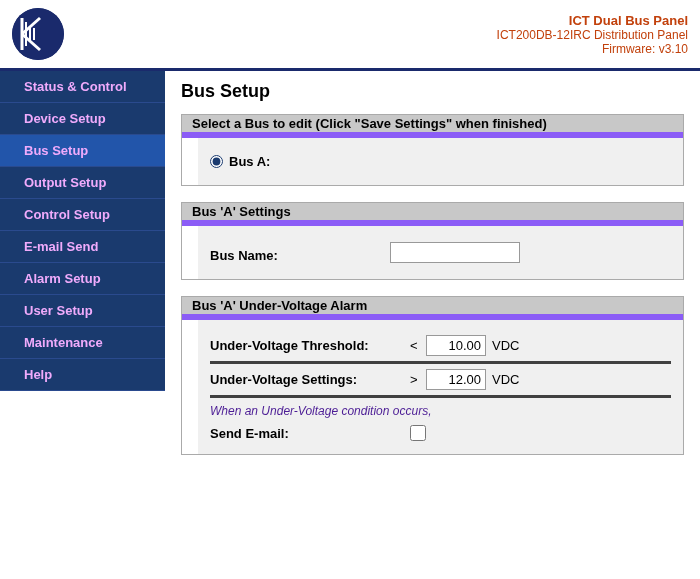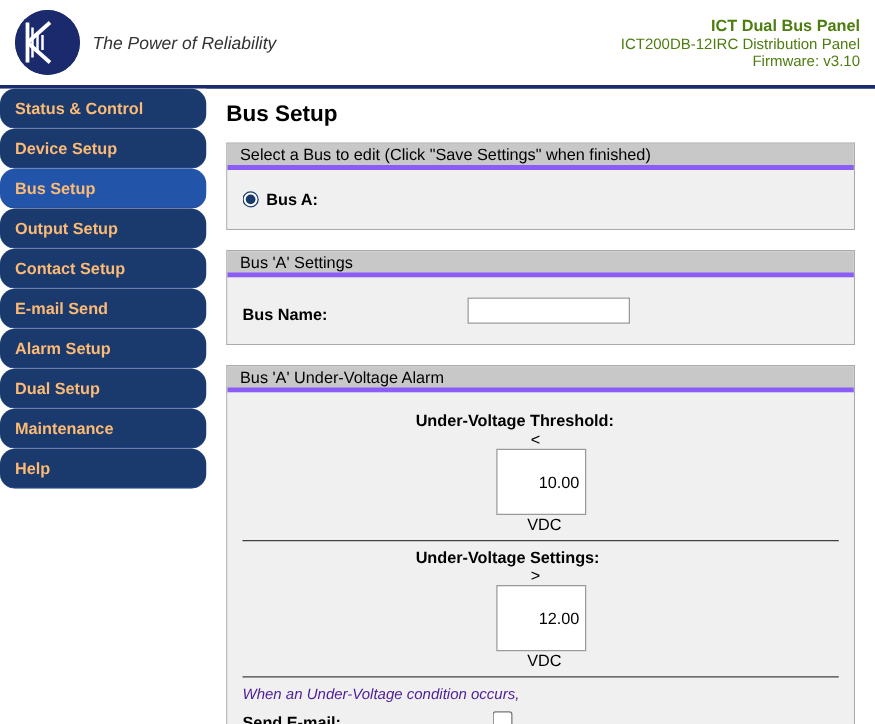--- a/index.html
+++ b/index.html
@@ -37,7 +37,7 @@
     .header-info {
       text-align: right;
       font-size: 12px;
-      color: #4d7c0f;
+      color: #c2410c;
     }
     .header-info .title {
       font-weight: bold;

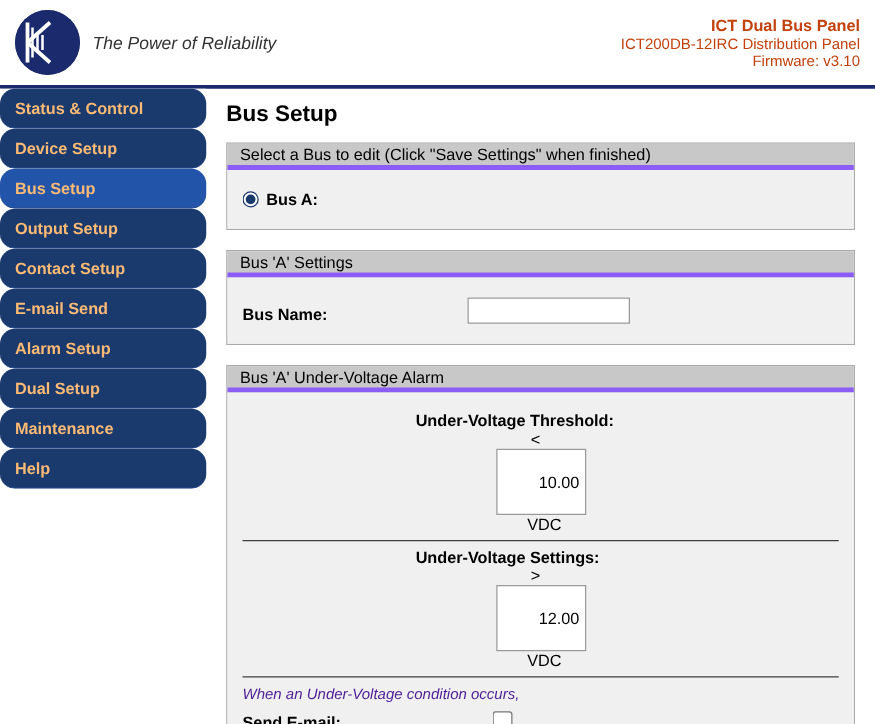--- a/index.html
+++ b/index.html
@@ -195,7 +195,6 @@
         <line x1="22" y1="20" x2="22" y2="32" stroke="white" stroke-width="2"></line>
       </svg>
     </div>
-    <span class="logo-tagline">The Power of Reliability</span>
   </div>
   <div class="header-info">
     <div class="title">ICT Dual Bus Panel</div>

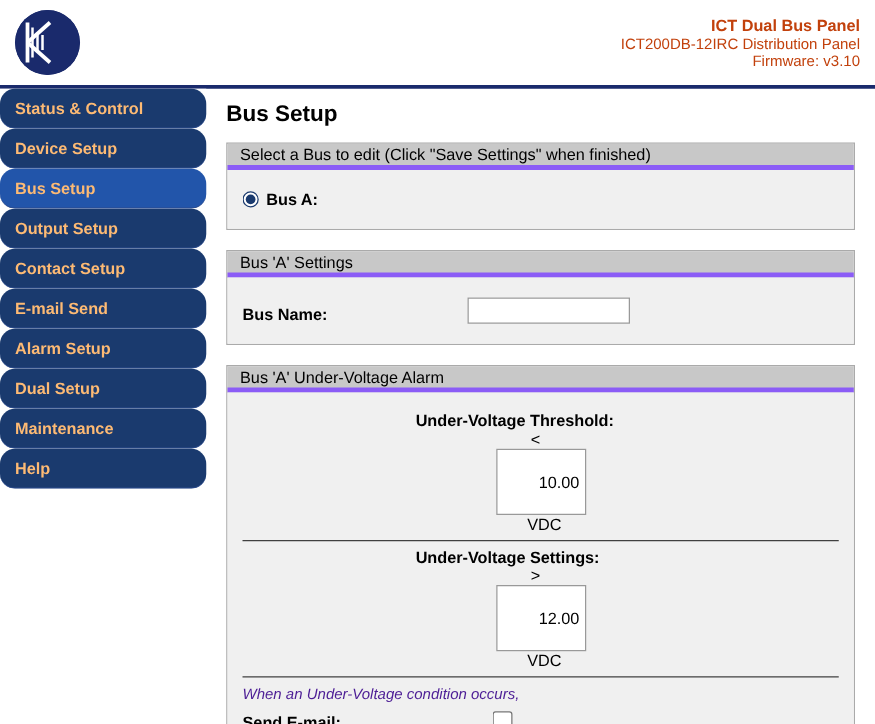--- a/index.html
+++ b/index.html
@@ -58,13 +58,12 @@
     }
     .sidebar-item {
       background: #1a3a6e;
-      color: #fdba74;
-      padding: 8px 12px;
+      color: #f0abfc;
+      padding: 8px 24px;
       cursor: pointer;
       font-size: 13px;
       font-weight: bold;
       border-bottom: 1px solid #2a4a8e;
-      border-radius: 12px;
     }
 
     

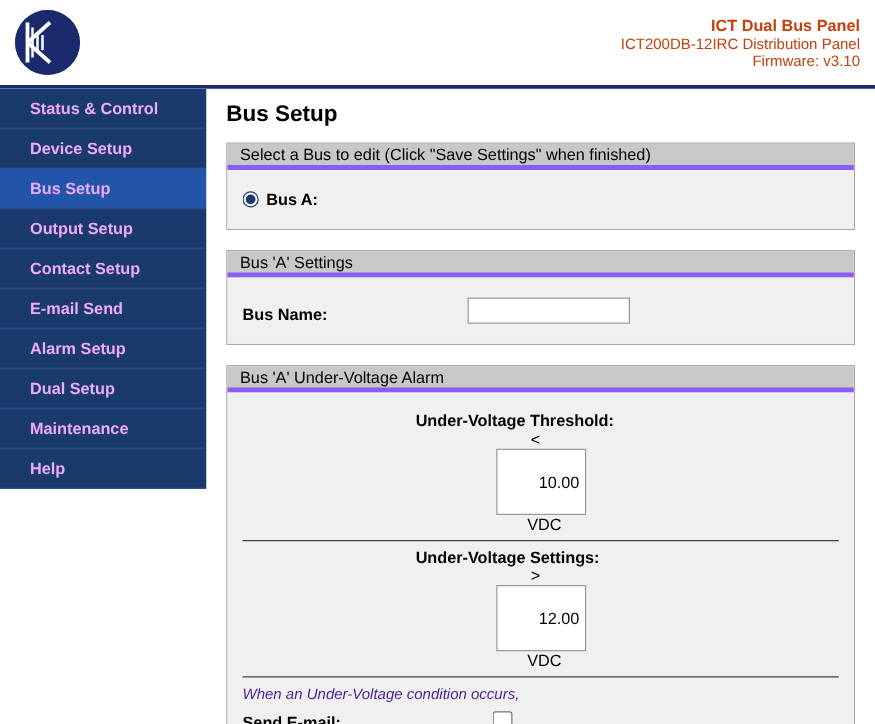--- a/index.html
+++ b/index.html
@@ -86,10 +86,10 @@
     .section-header {
       background: #c8c8c8;
       padding: 1px 10px;
-      font-weight: normal;
+      font-weight: bold;
       font-size: 13px;
       color: #000;
-      border-bottom: 4px solid #8b5cf6;
+      border-bottom: 6px solid #8b5cf6;
     }
     .section-body {
       padding: 10px 12px;

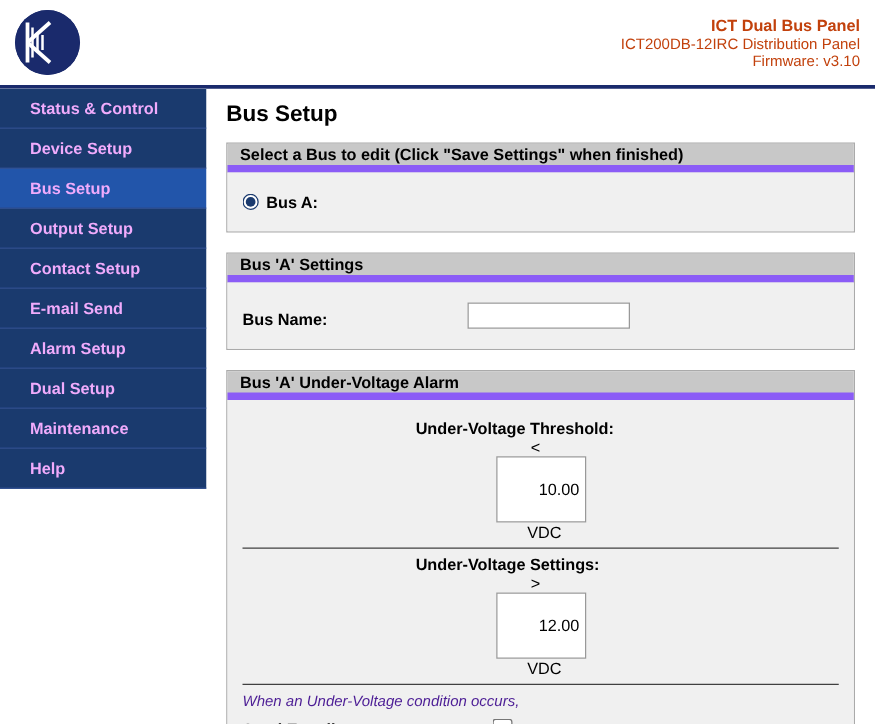--- a/index.html
+++ b/index.html
@@ -94,6 +94,7 @@
     .section-body {
       padding: 10px 12px;
       background: #f0f0f0;
+      margin-left: 16px;
     }
     .radio-row {
       display: flex;

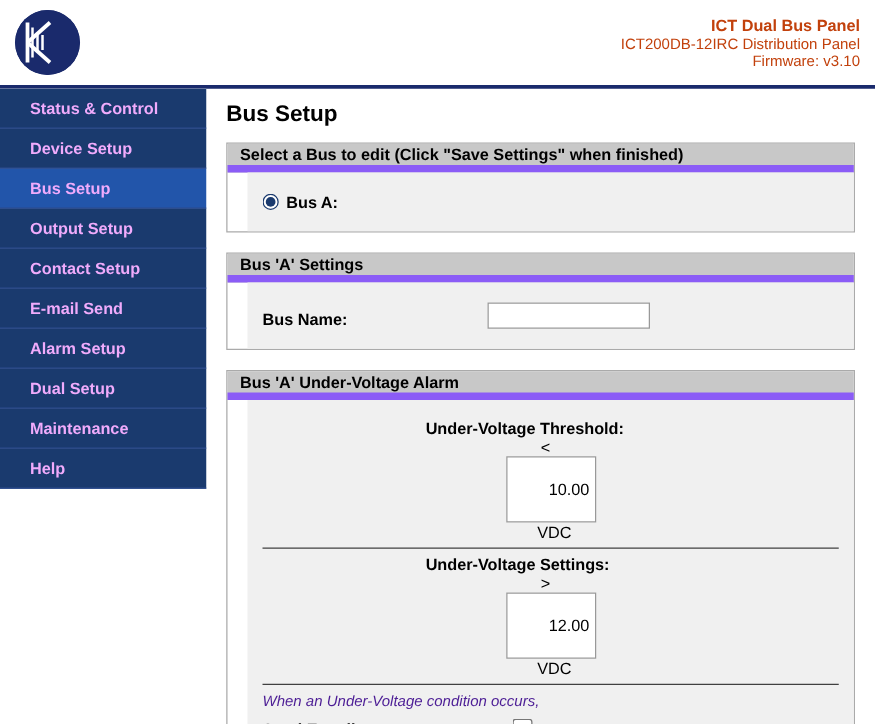--- a/index.html
+++ b/index.html
@@ -219,7 +219,7 @@
       <span>Output Setup</span>
     </div>
     <div class="sidebar-item">
-      <span>Contact Setup</span>
+      <span>Control Setup</span>
     </div>
     <div class="sidebar-item">
       <span>E-mail Send</span>

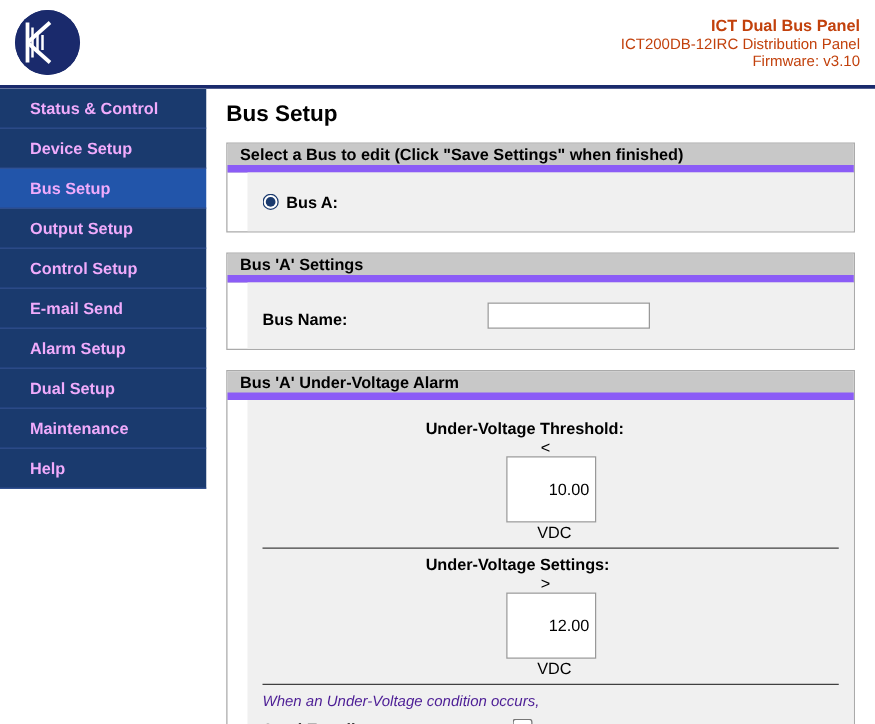--- a/index.html
+++ b/index.html
@@ -228,7 +228,7 @@
       <span>Alarm Setup</span>
     </div>
     <div class="sidebar-item">
-      <span>Dual Setup</span>
+      <span>User Setup</span>
     </div>
     <div class="sidebar-item">
       <span>Maintenance</span>

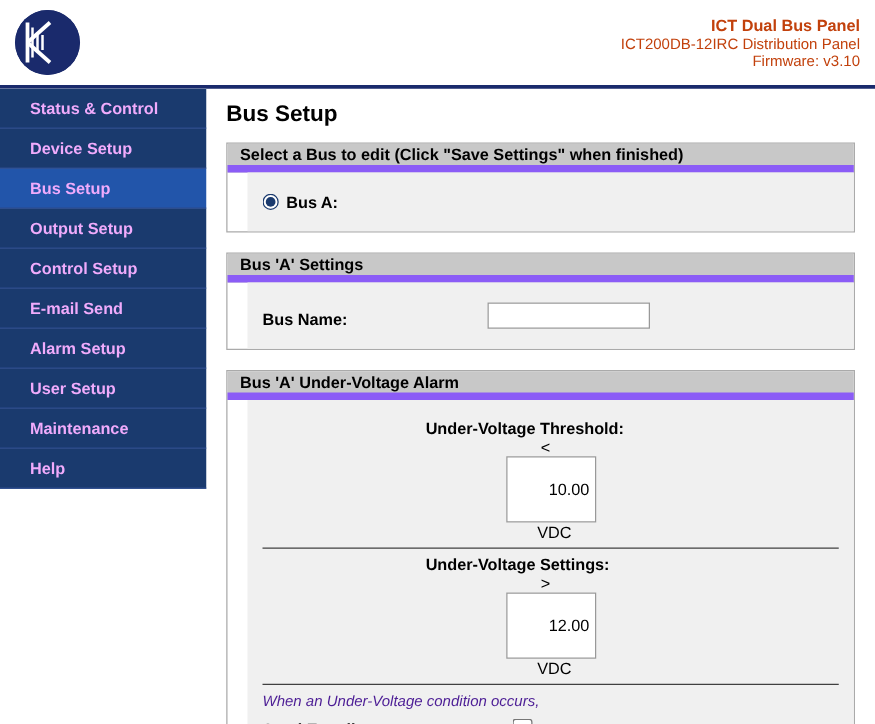--- a/index.html
+++ b/index.html
@@ -131,8 +131,7 @@
       display: flex;
       align-items: center;
       padding: 5px 0;
-      border-bottom: 1px solid #404040;
-      flex-direction: column;
+      border-bottom: 3px solid #404040;
     }
     .uv-row:last-of-type {
       border-bottom: none;

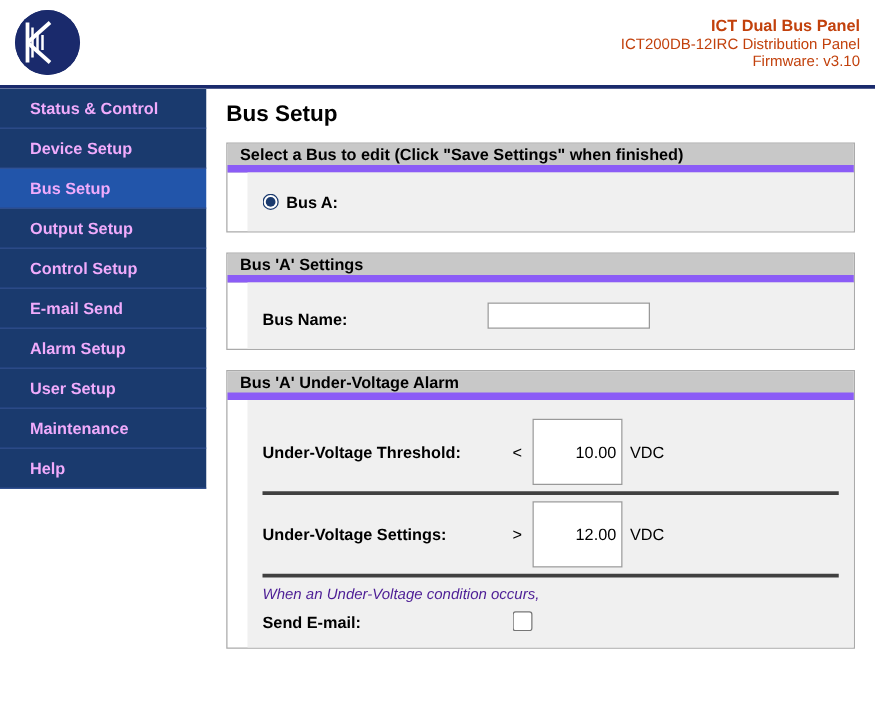--- a/index.html
+++ b/index.html
@@ -148,9 +148,9 @@
     }
     .uv-input {
       border: 1px solid #999;
-      padding: 18px 4px;
-      font-size: 13px;
-      width: 72px;
+      padding: 2px 4px;
+      font-size: 13px;
+      width: 60px;
       background: #fff;
       text-align: right;
     }

